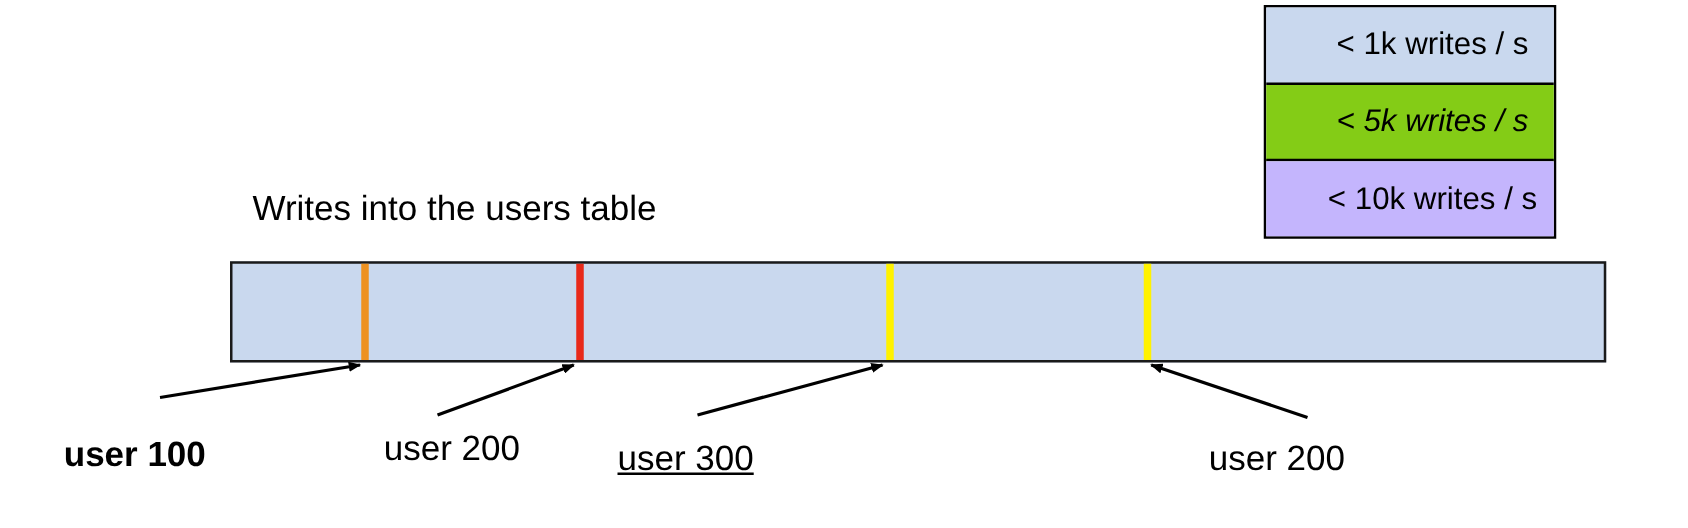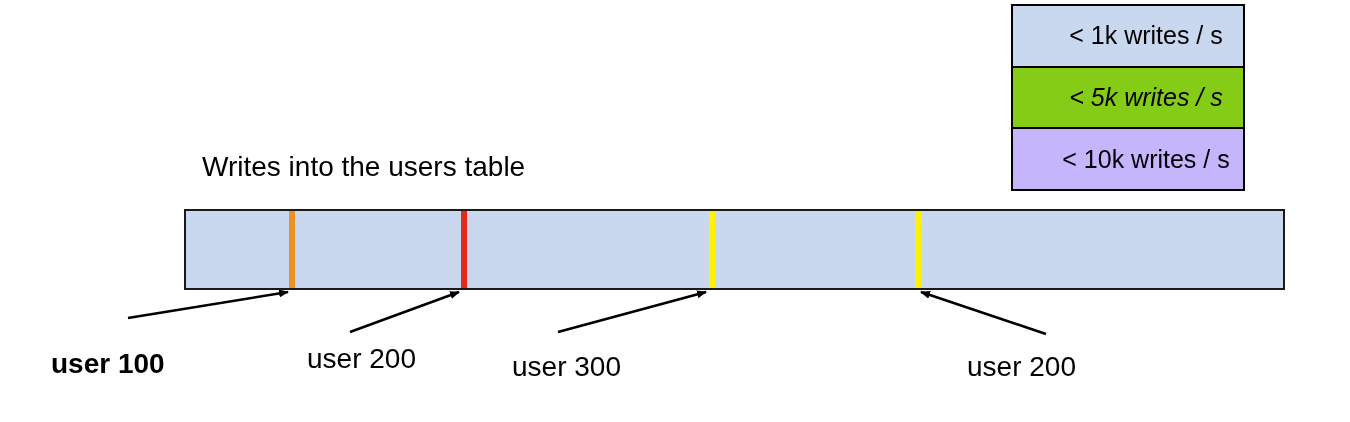--- a/index.html
+++ b/index.html
@@ -77,7 +77,7 @@
   #title-label { left: 202px; top: 153px; }
   #lbl-100 { left: 51px;  top: 350px; font-weight: bold; }
   #lbl-200 { left: 271px; top: 345px; margin-left: 36px; }
-  #lbl-300 { left: 512px; top: 353px; }
+  #lbl-300 { left: 494px; top: 353px; text-decoration: underline; }
   #lbl-400 { left: 967px; top: 353px; }
 
   

